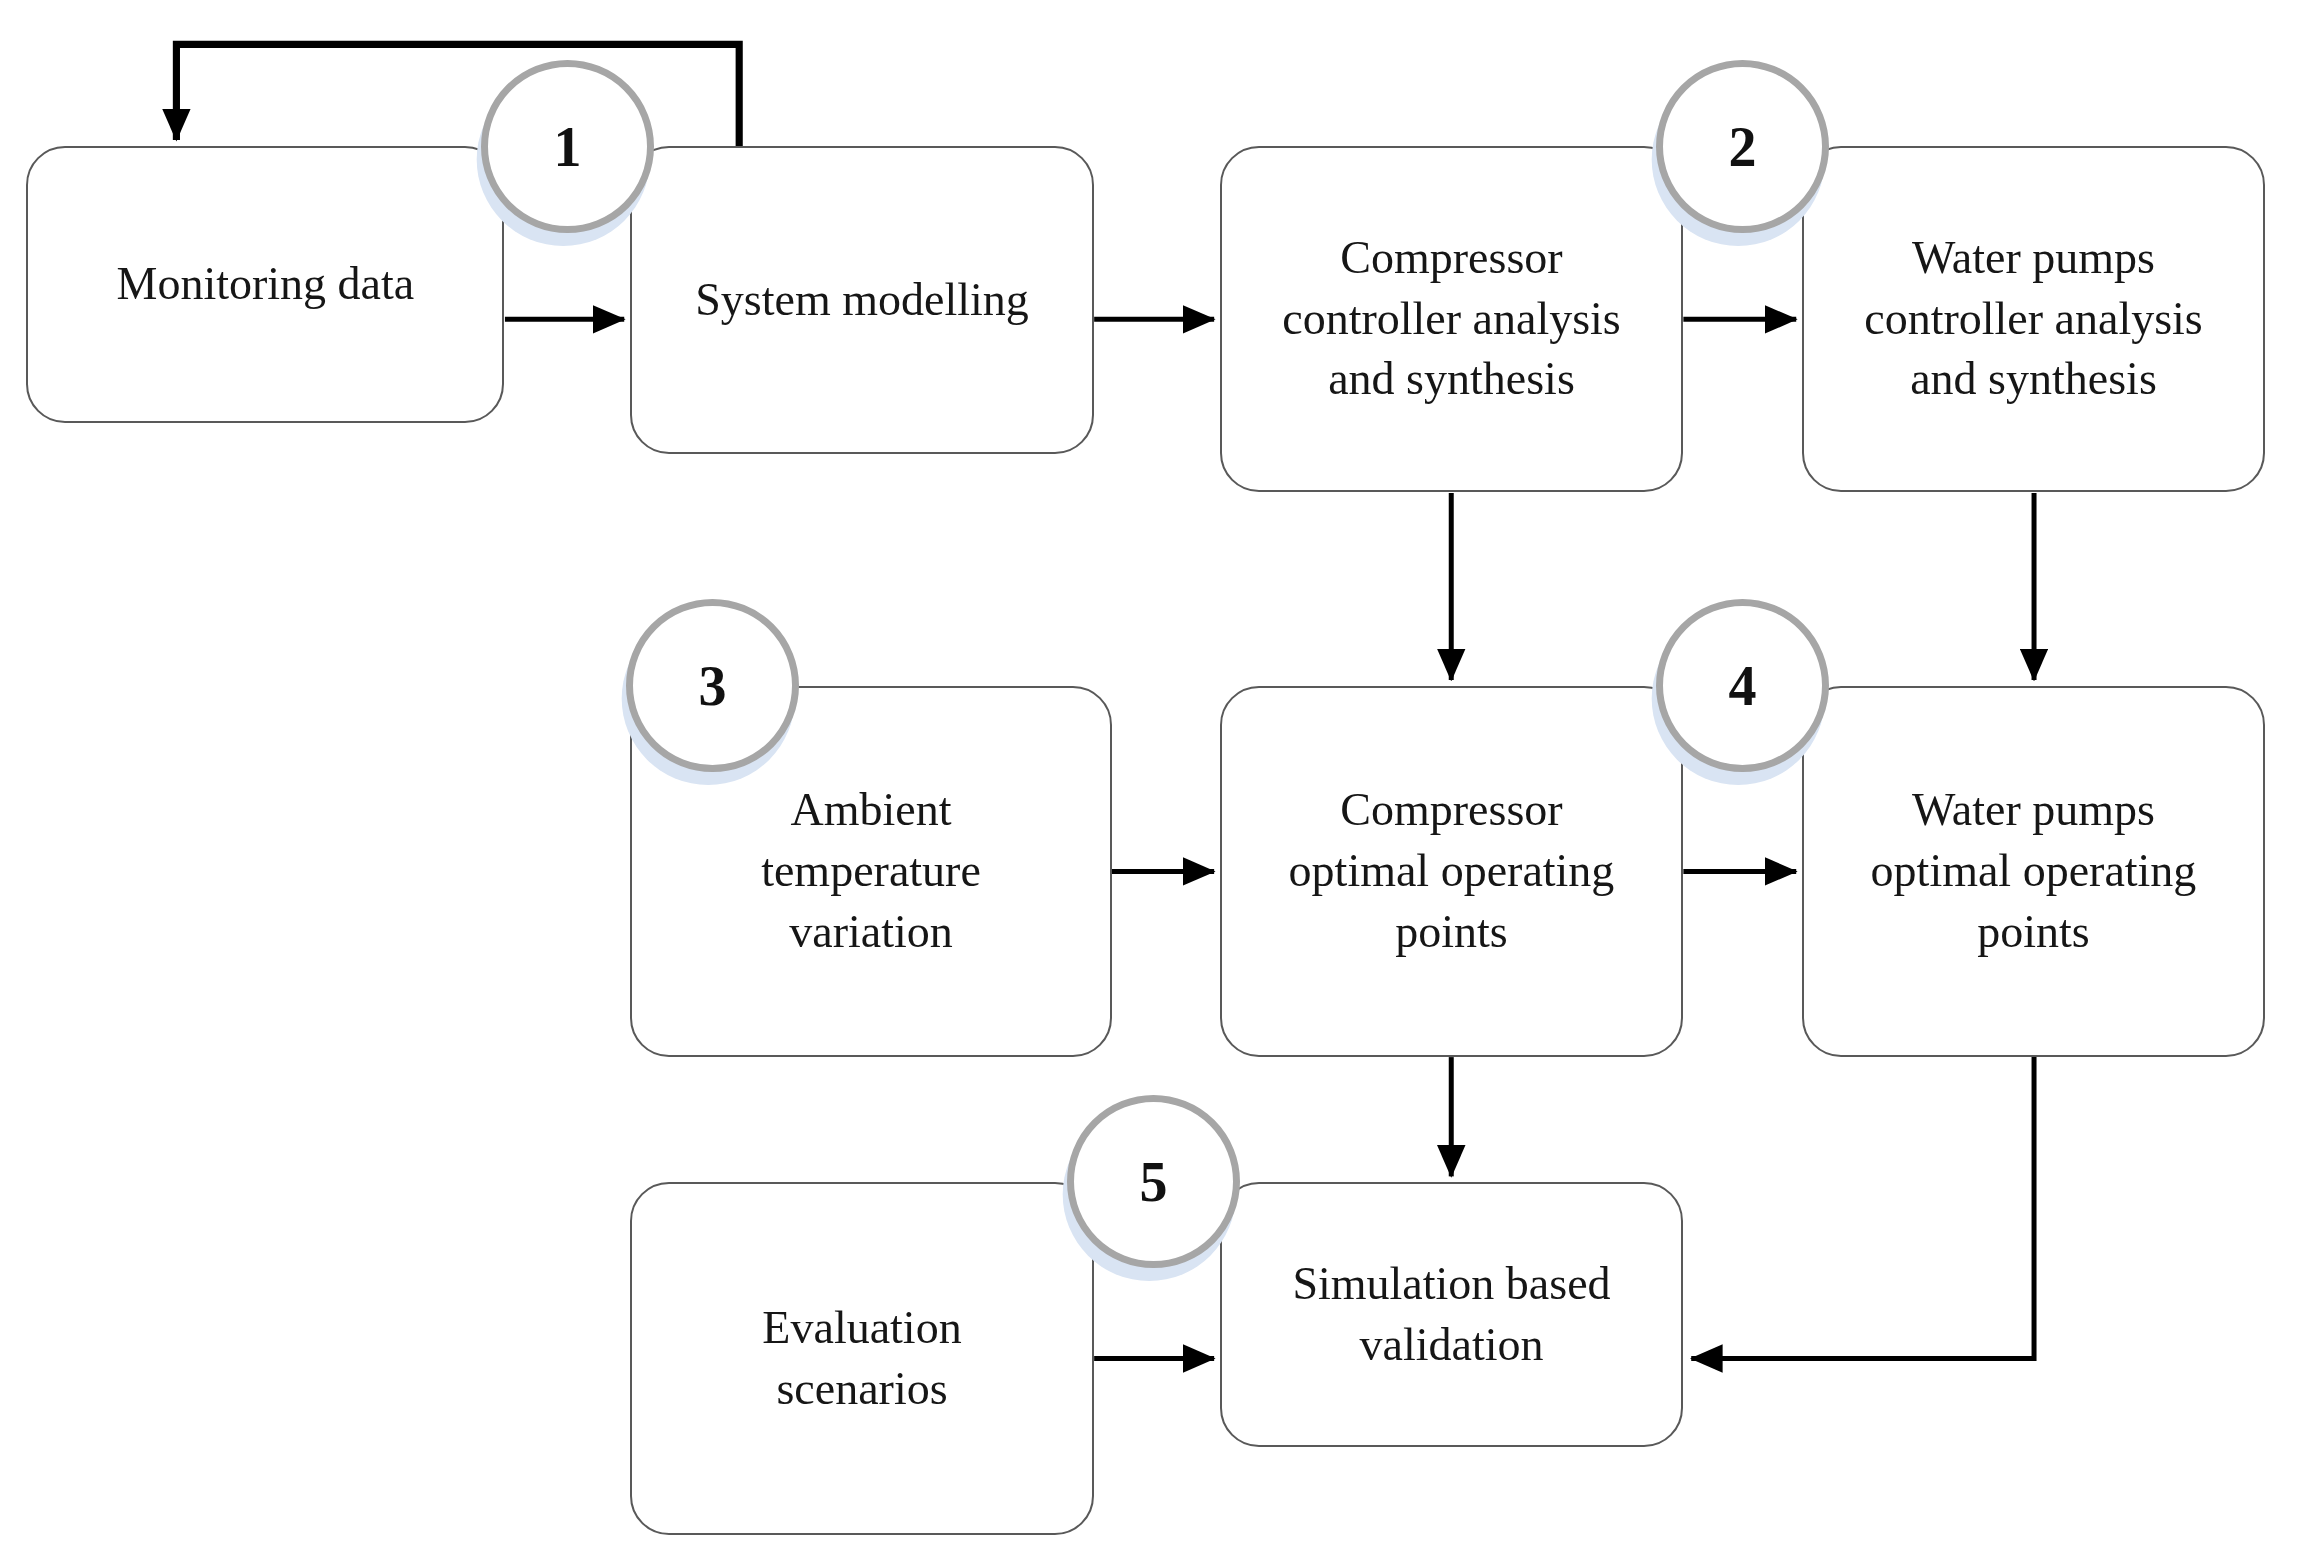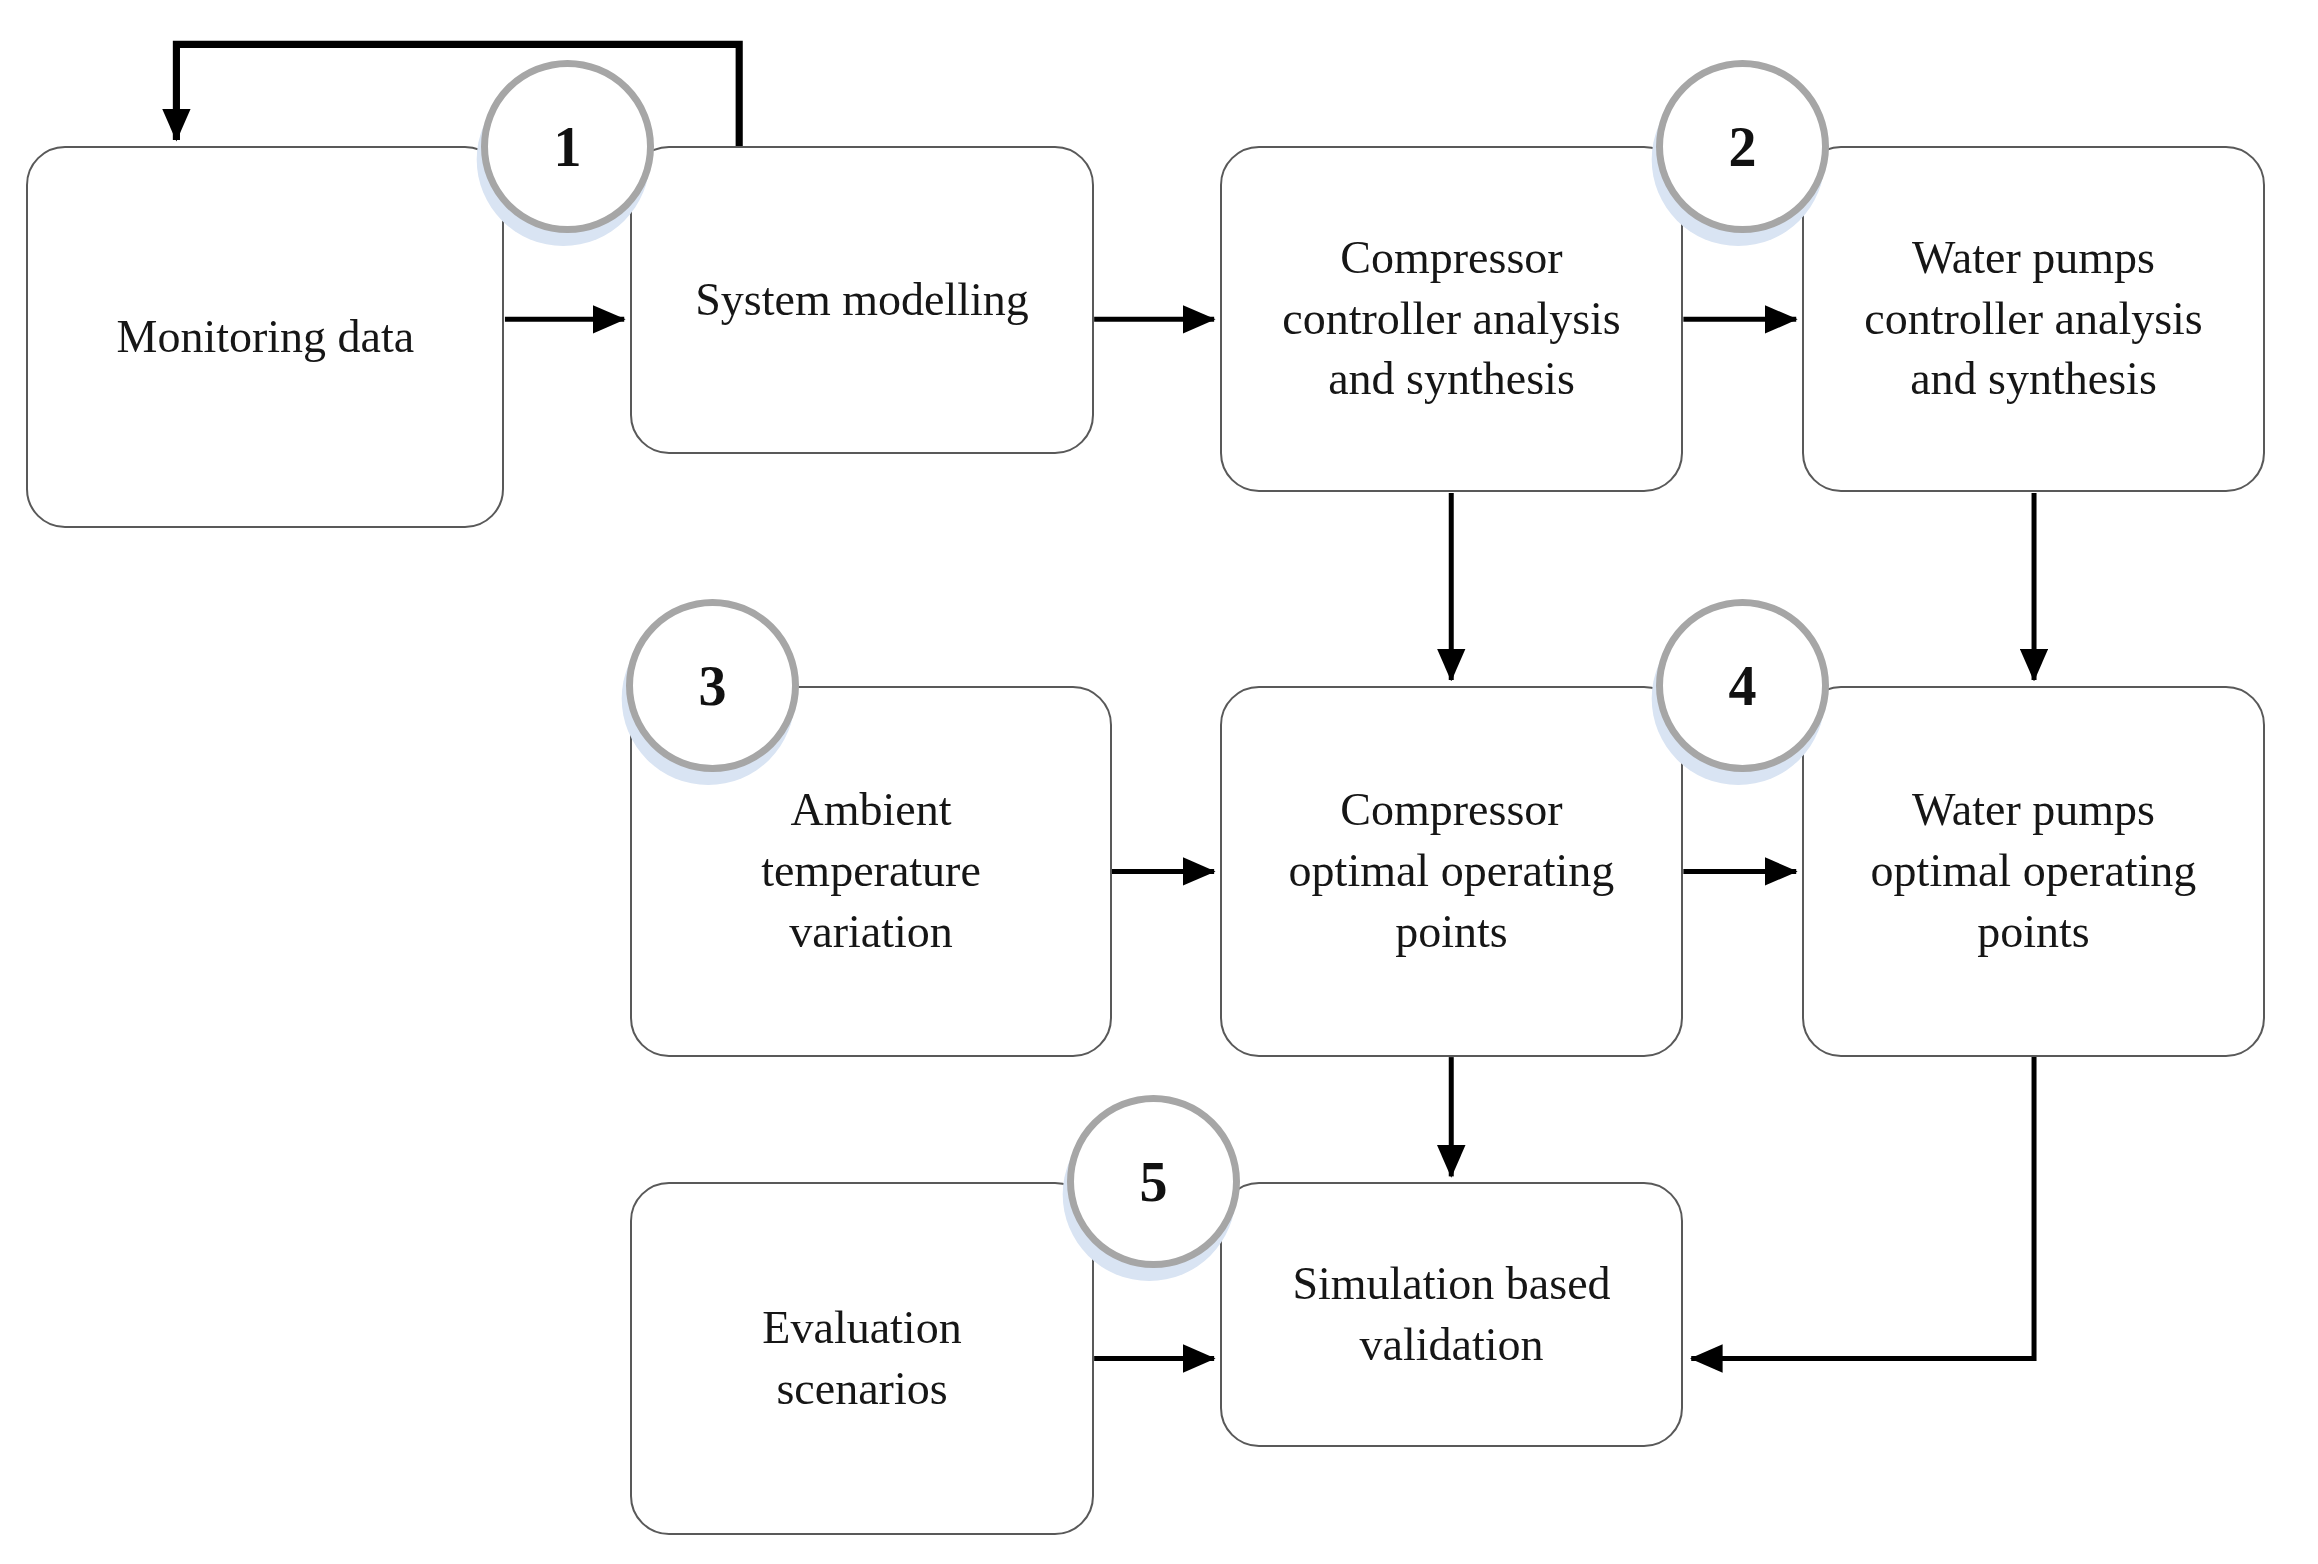--- a/index.html
+++ b/index.html
@@ -96,7 +96,7 @@
     <path class="edge" d="M 1532,1902 L 1700,1902" marker-end="url(#arrowhead)"></path>
   </svg>
 
-  <div class="node" style="left:26.4px; top:146px; width:478px; height:382px;">
+  <div class="node" style="left:26.4px; top:146px; width:478px; height:277px;">
     <span class="node-label">Monitoring data</span>
   </div>
 

